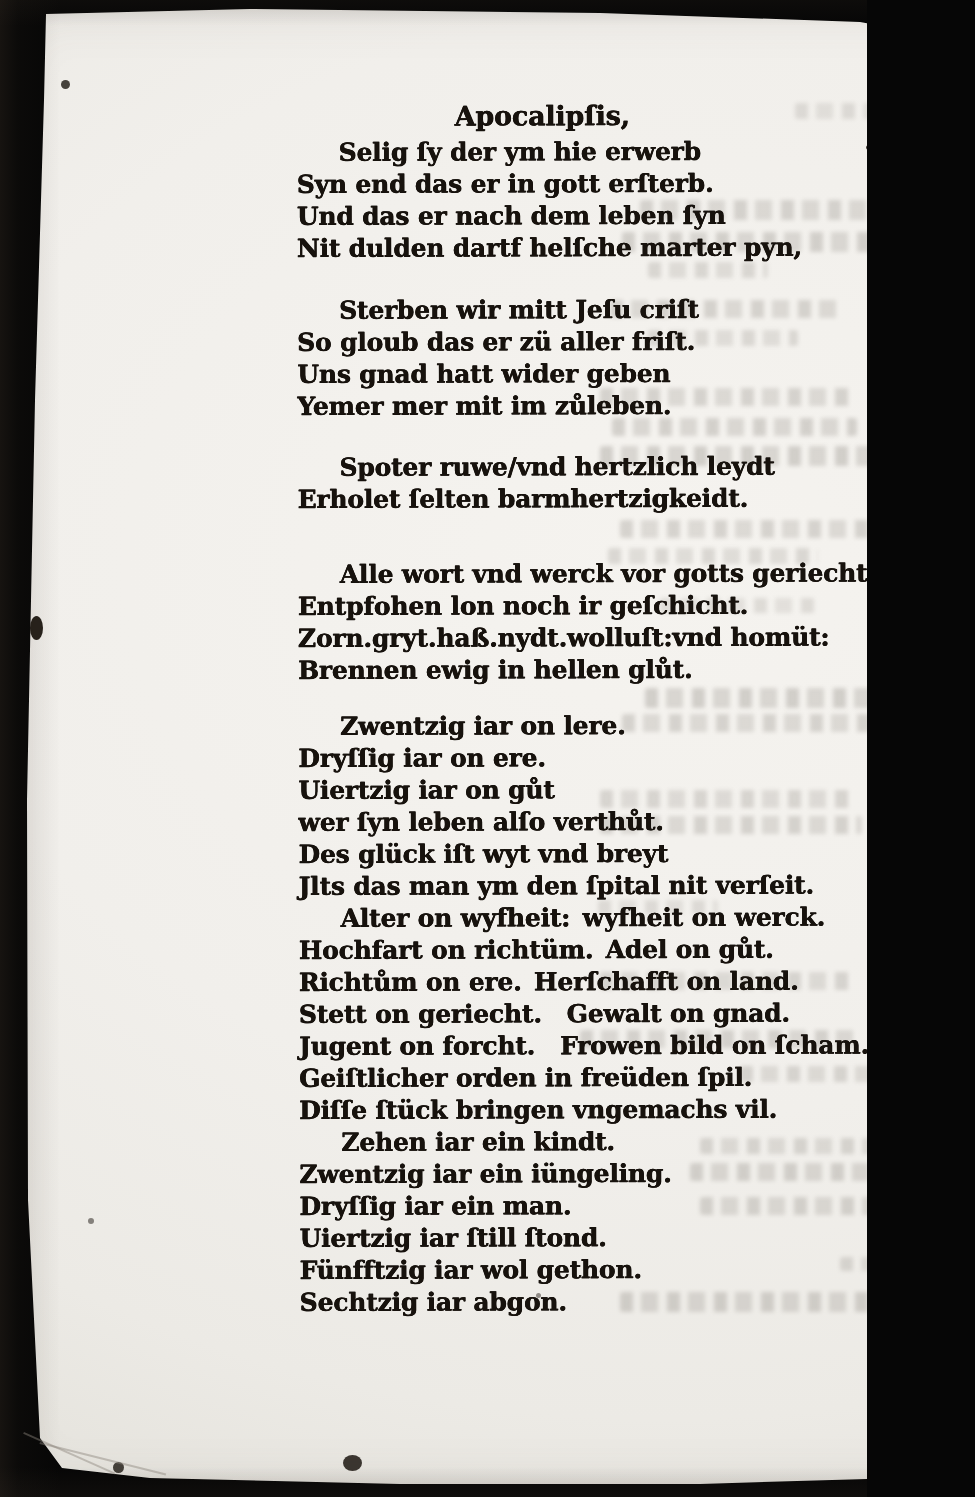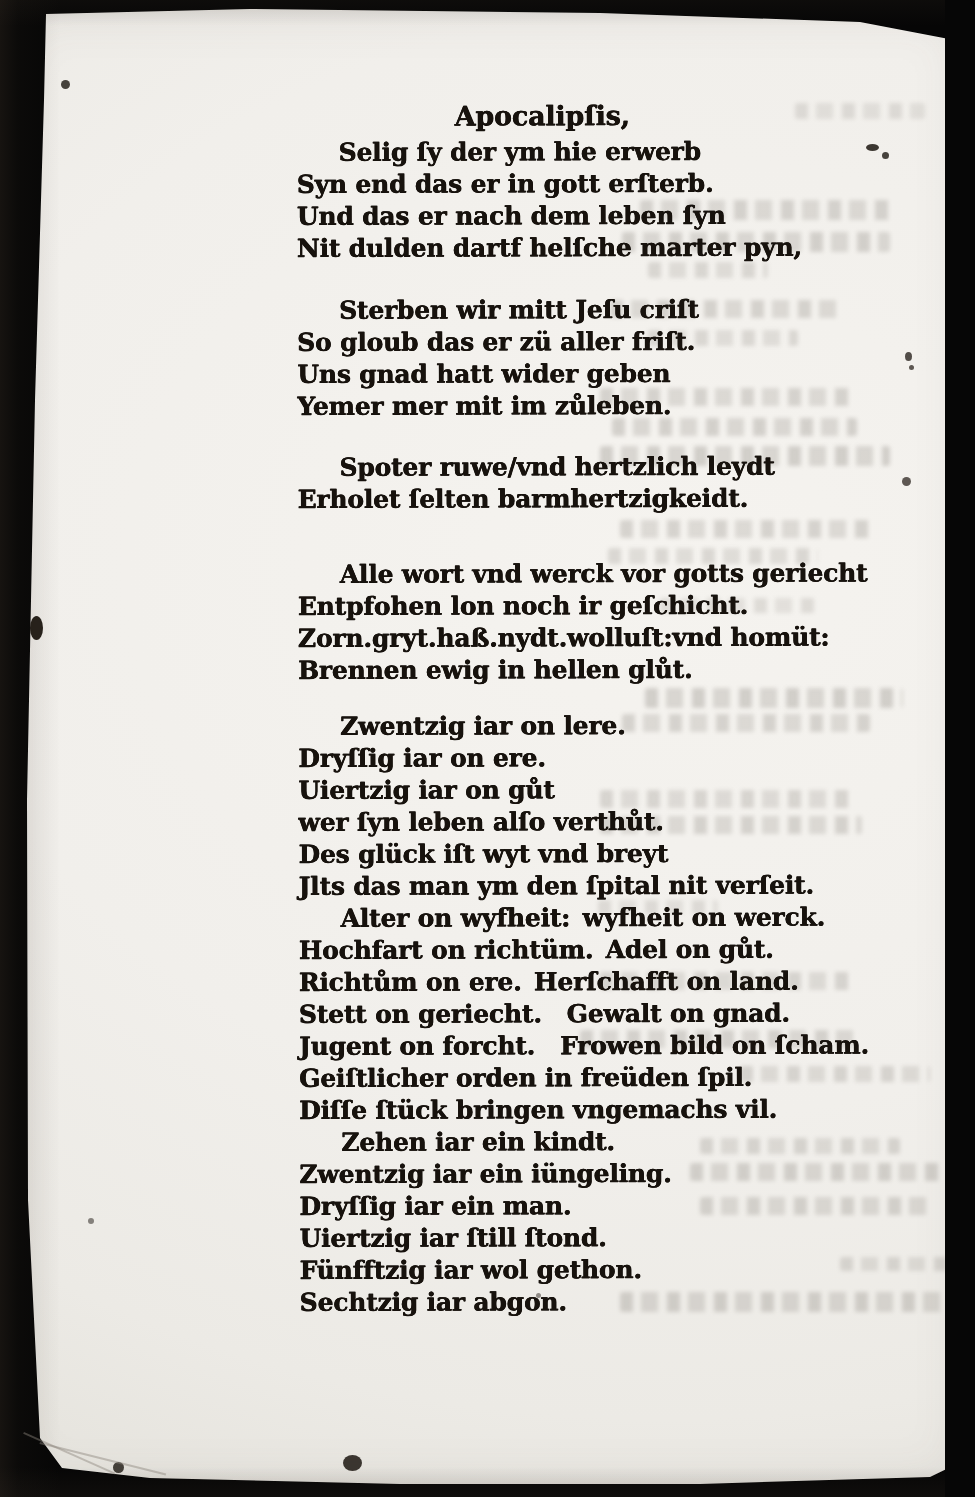--- a/index.html
+++ b/index.html
@@ -5,7 +5,7 @@
   html,body{margin:0;padding:0;background:#060606;}
   #scan{
     position:relative;
-    width:945px;height:1497px;
+    width:867px;height:1497px;
     background:#060606;
     overflow:hidden;
     font-family:"DejaVu Serif", serif;

